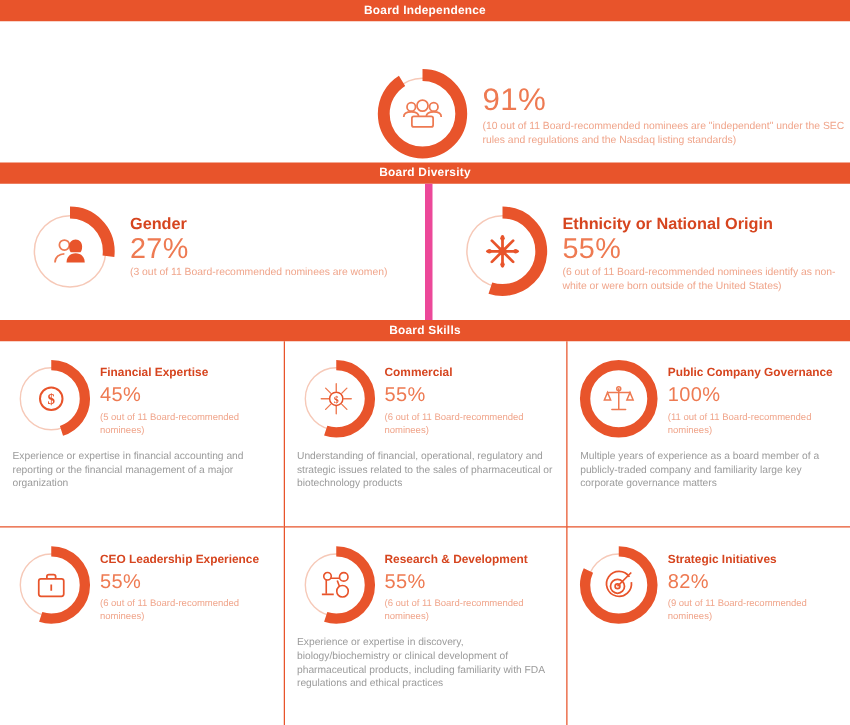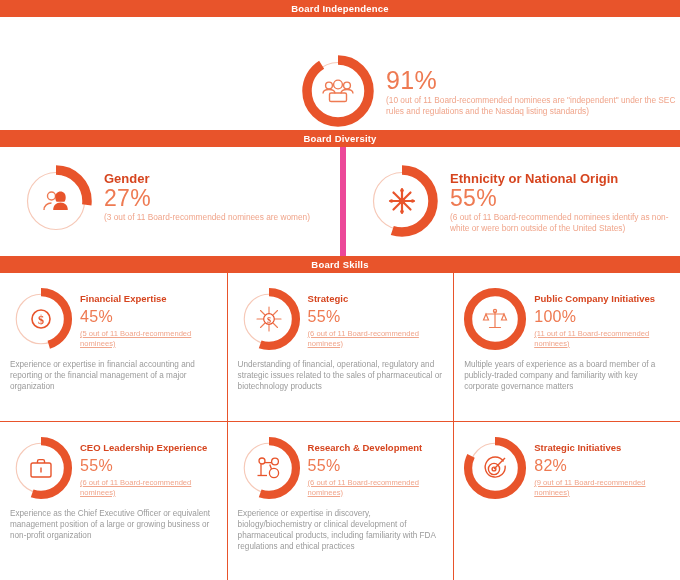--- a/index.html
+++ b/index.html
@@ -244,7 +244,7 @@
           </div>
         </div>
         <div class="txt">
-          <div class="title">Strategic</div>
+          <div class="title">Commercial</div>
           <div class="pct">55%</div>
           <div class="note">(6 out of 11 Board-recommended nominees)</div>
         </div>

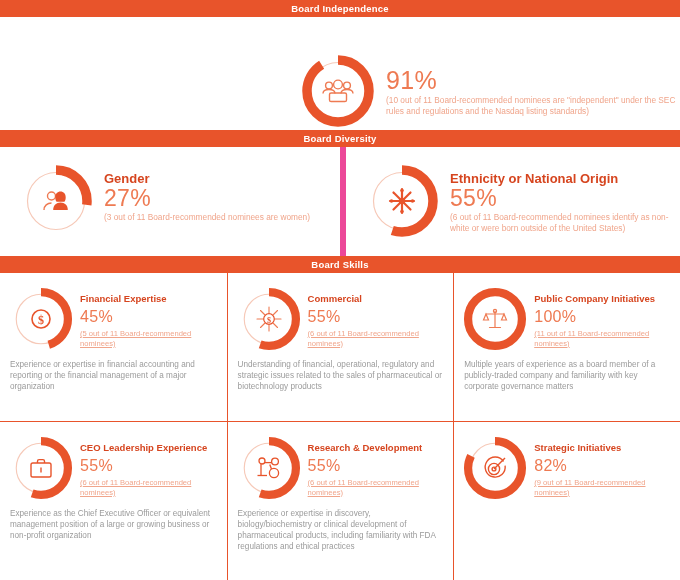--- a/index.html
+++ b/index.html
@@ -273,7 +273,7 @@
           </div>
         </div>
         <div class="txt">
-          <div class="title">Public Company Initiatives</div>
+          <div class="title">Public Company Governance</div>
           <div class="pct">100%</div>
           <div class="note">(11 out of 11 Board-recommended nominees)</div>
         </div>

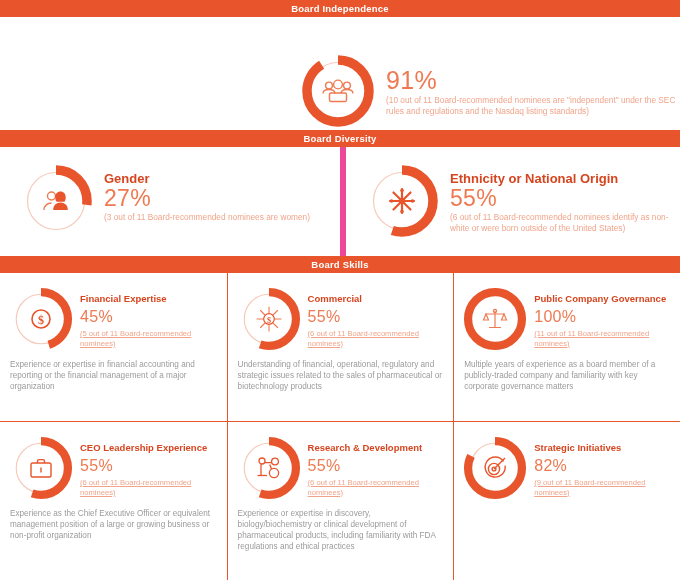--- a/index.html
+++ b/index.html
@@ -80,7 +80,7 @@
   .scell .txt{padding-left:6px;padding-top:6px;}
   .scell .title{font-size:9.5px;}
   .scell .pct{font-size:16px;line-height:22px;}
-  .scell .note{font-size:7.6px;line-height:9.5px;text-decoration:underline;}
+  .scell .note{font-size:7.6px;line-height:9.5px;}
   .scell .desc{font-size:8.2px;line-height:11px;padding-left:2px;}
   .row1{height:148px;}
   .row2{height:165px;}

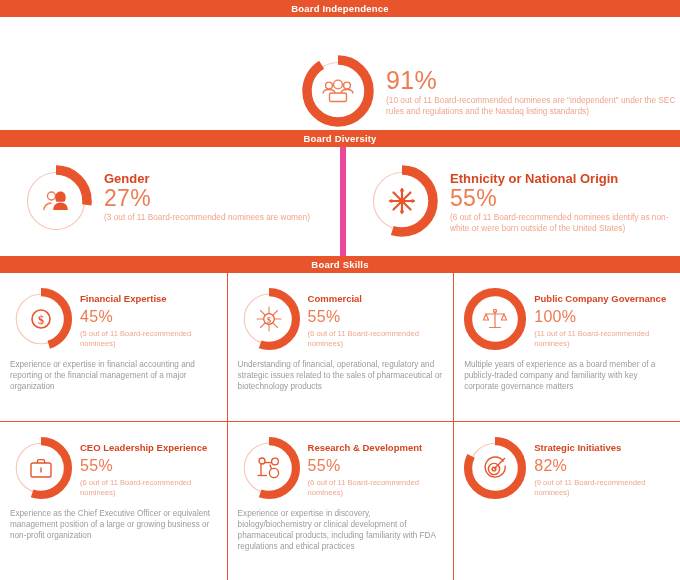--- a/index.html
+++ b/index.html
@@ -278,7 +278,7 @@
           <div class="note">(11 out of 11 Board-recommended nominees)</div>
         </div>
       </div>
-      <div class="desc">Multiple years of experience as a board member of a publicly-traded company and familiarity with key corporate governance matters</div>
+      <div class="desc">Multiple years of experience as a board member of a publicly-traded company and familiarity large key corporate governance matters</div>
     </div>
 
     <div class="scell c1 r2 row2">

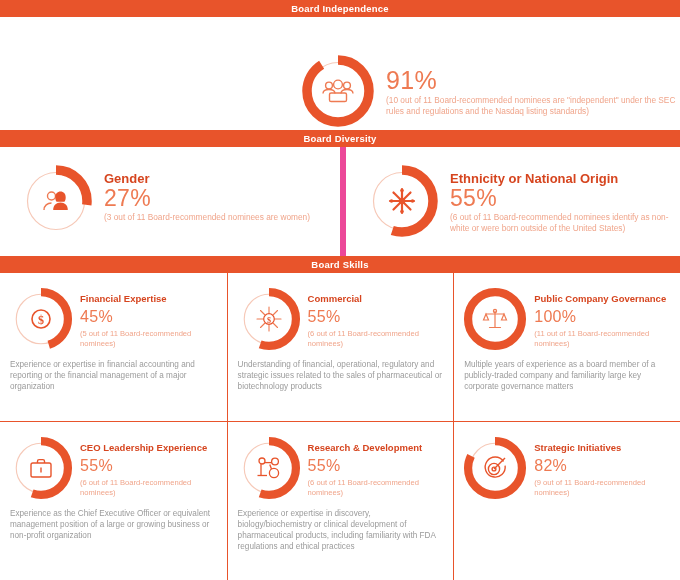--- a/index.html
+++ b/index.html
@@ -304,7 +304,6 @@
           <div class="note">(6 out of 11 Board-recommended nominees)</div>
         </div>
       </div>
-      <div class="desc">Experience as the Chief Executive Officer or equivalent management position of a large or growing business or non-profit organization</div>
     </div>
 
     <div class="scell c2 r2 row2">

